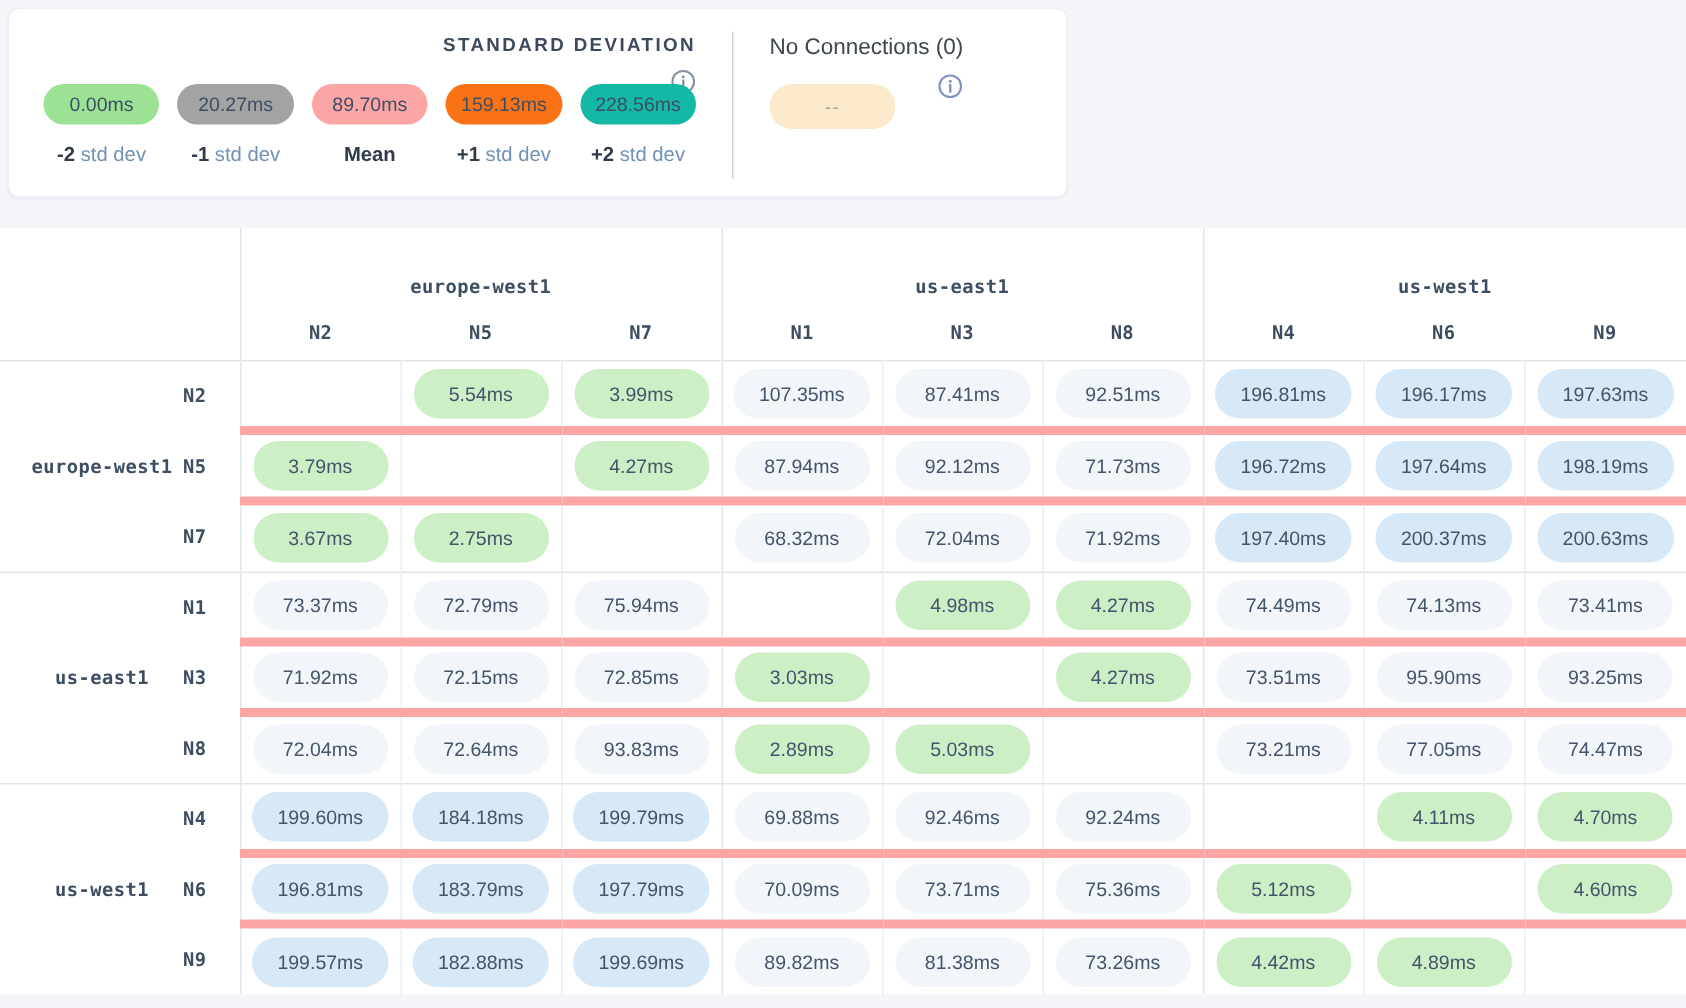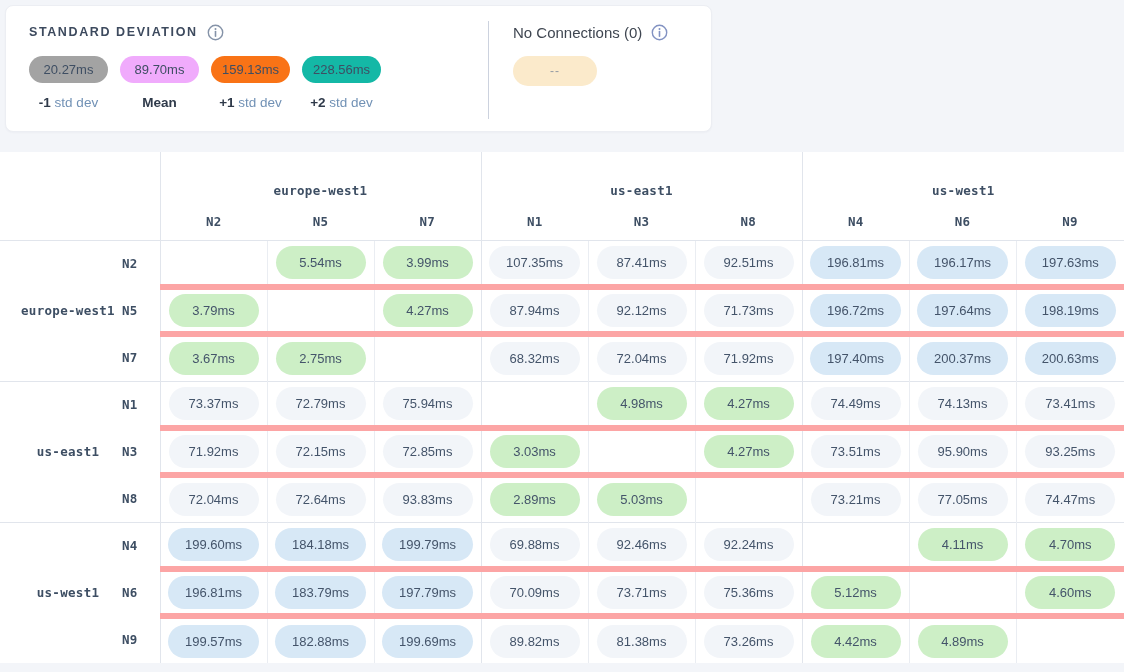--- a/index.html
+++ b/index.html
@@ -18,7 +18,7 @@
     box-sizing:border-box; display:flex;
   }
   .legend-section { padding:17px 0 0 23px; width:458px; box-sizing:border-box; }
-  .section-title-row { display:flex; align-items:center; gap:9px; height:18px; }
+  .section-title-row { display:flex; align-items:flex-end; gap:9px; height:18px;flex-direction:column; }
   .section-title {
     font-size:12.5px; font-weight:bold; letter-spacing:1.6px; color:#3d4a5e;
   }

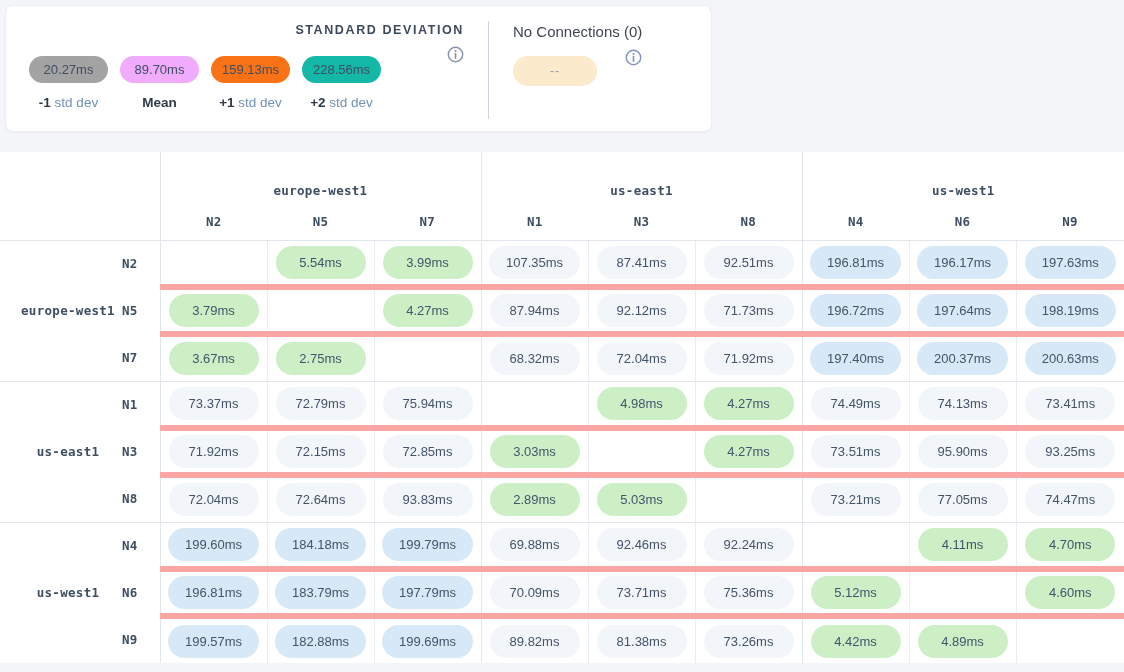--- a/index.html
+++ b/index.html
@@ -90,6 +90,10 @@
       </svg>
     </div>
     <div class="stops">
+        <div class="stop-col">
+          <div class="legend-pill" style="background: rgb(156, 226, 149);">0.00ms</div>
+          <div class="stop-label"><b>-2</b><span> std dev</span></div>
+        </div>
         <div class="stop-col">
           <div class="legend-pill" style="background: #a3a3a3;">20.27ms</div>
           <div class="stop-label"><b>-1</b><span> std dev</span></div>

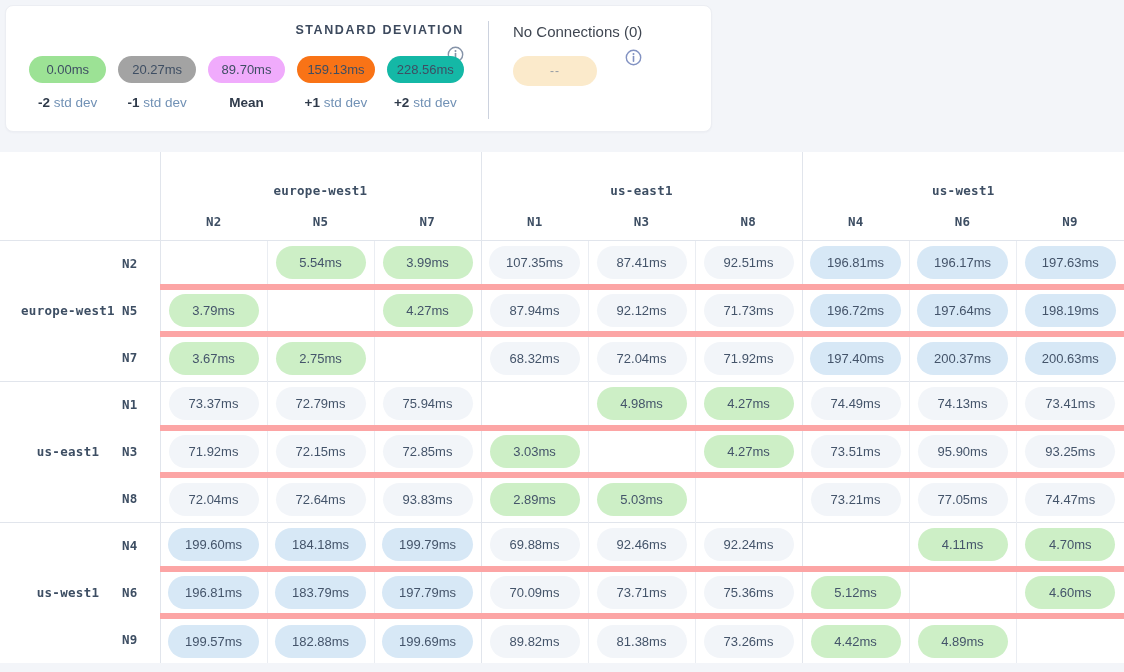--- a/index.html
+++ b/index.html
@@ -99,7 +99,7 @@
           <div class="stop-label"><b>-1</b><span> std dev</span></div>
         </div>
         <div class="stop-col">
-          <div class="legend-pill" style="background: #f0abfc; text-align: center;">89.70ms</div>
+          <div class="legend-pill" style="background: #fca5a5; text-align: center;">89.70ms</div>
           <div class="stop-label"><b>Mean</b></div>
         </div>
         <div class="stop-col">

